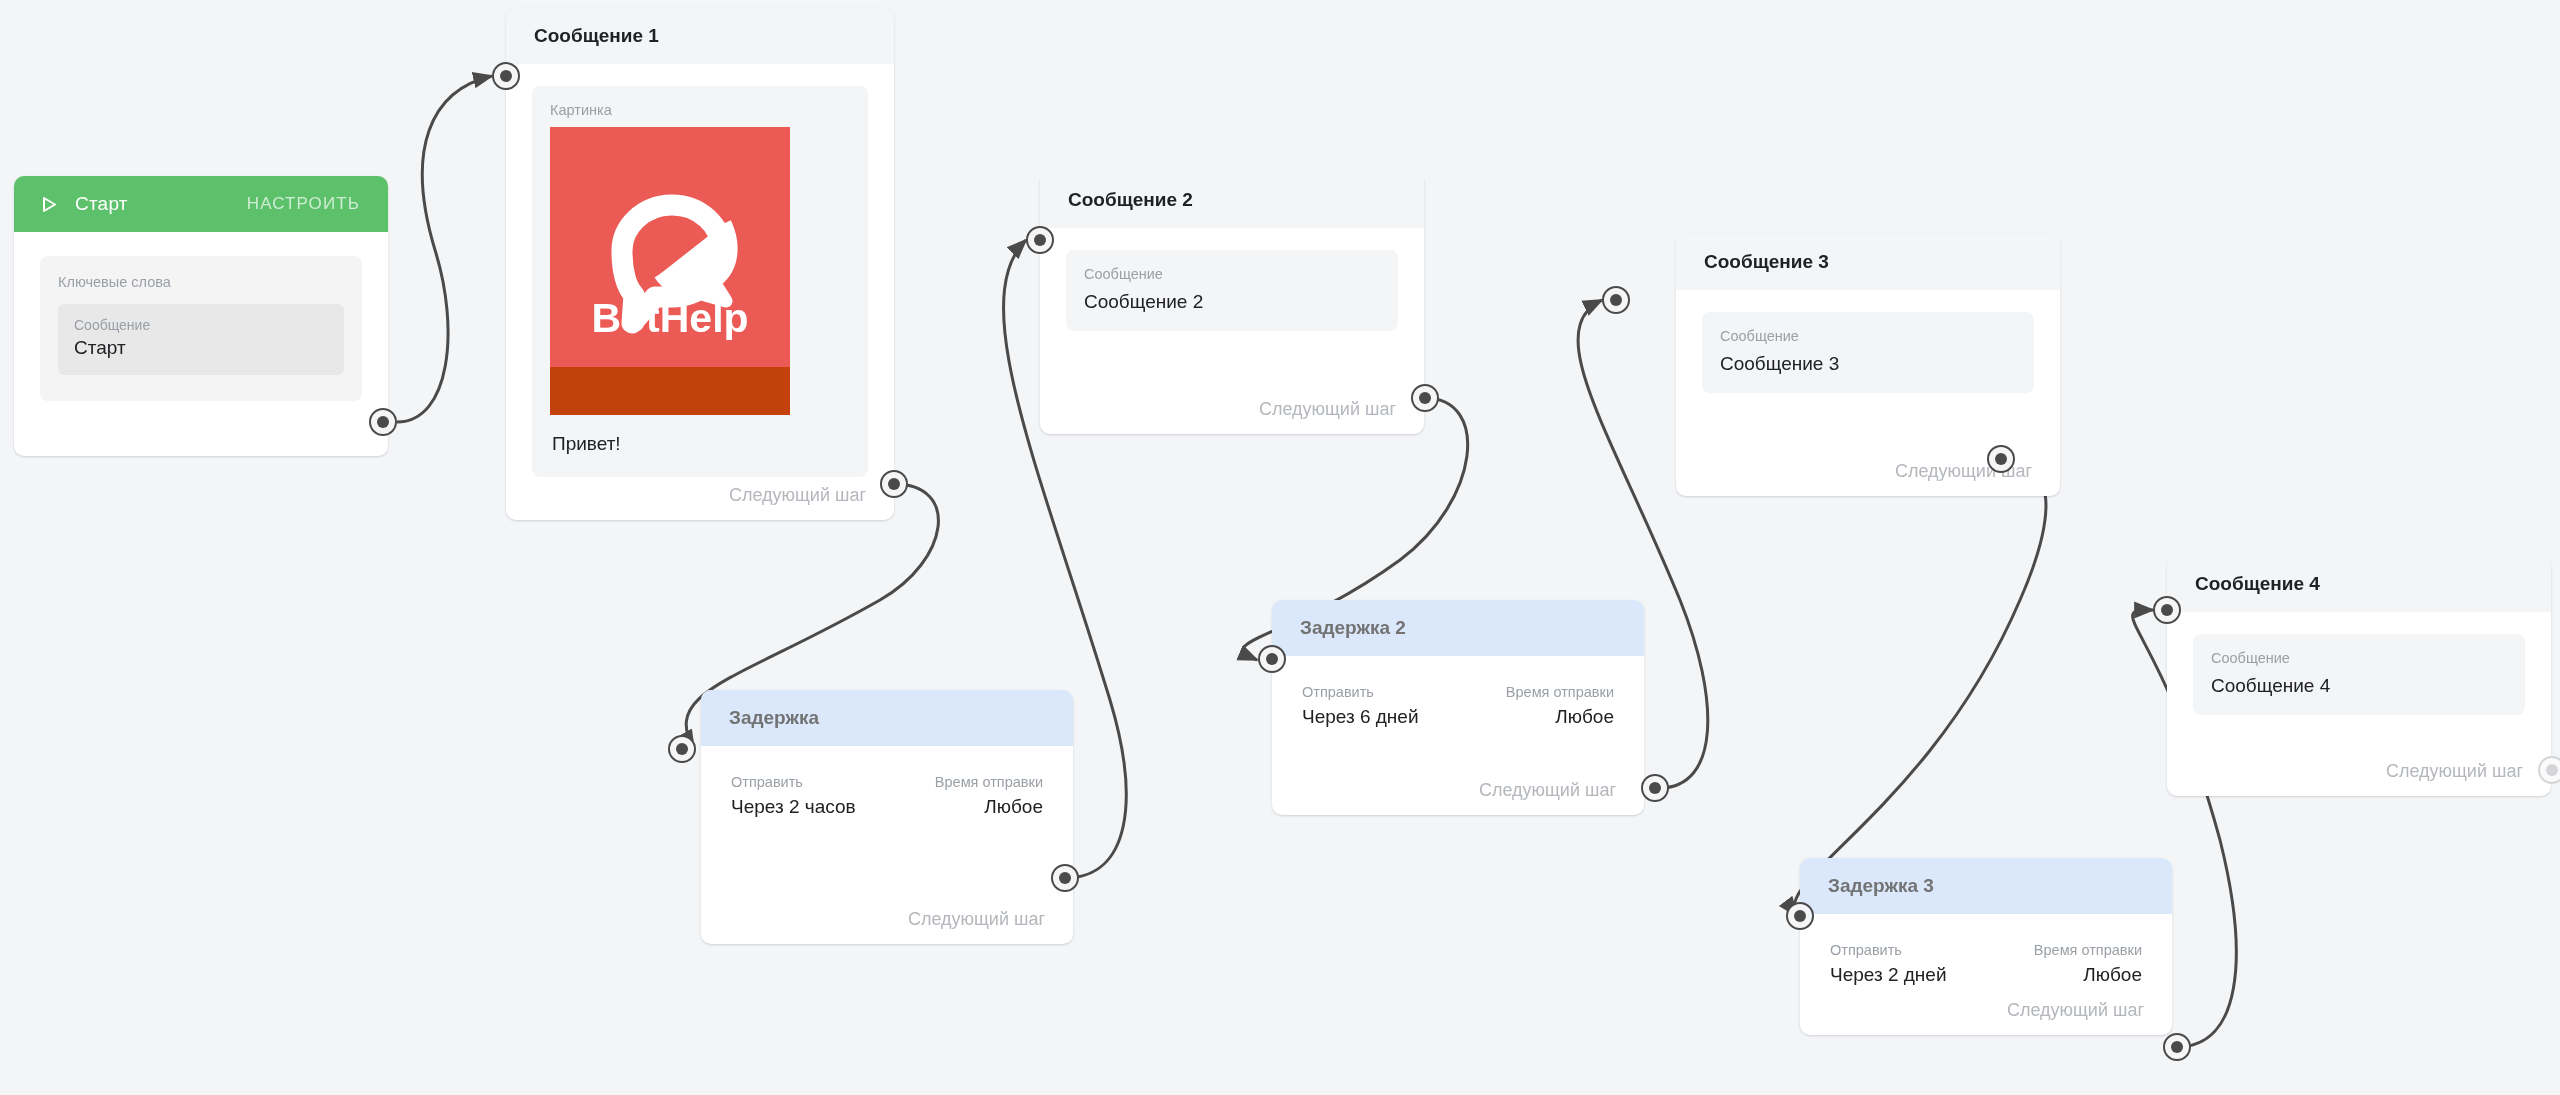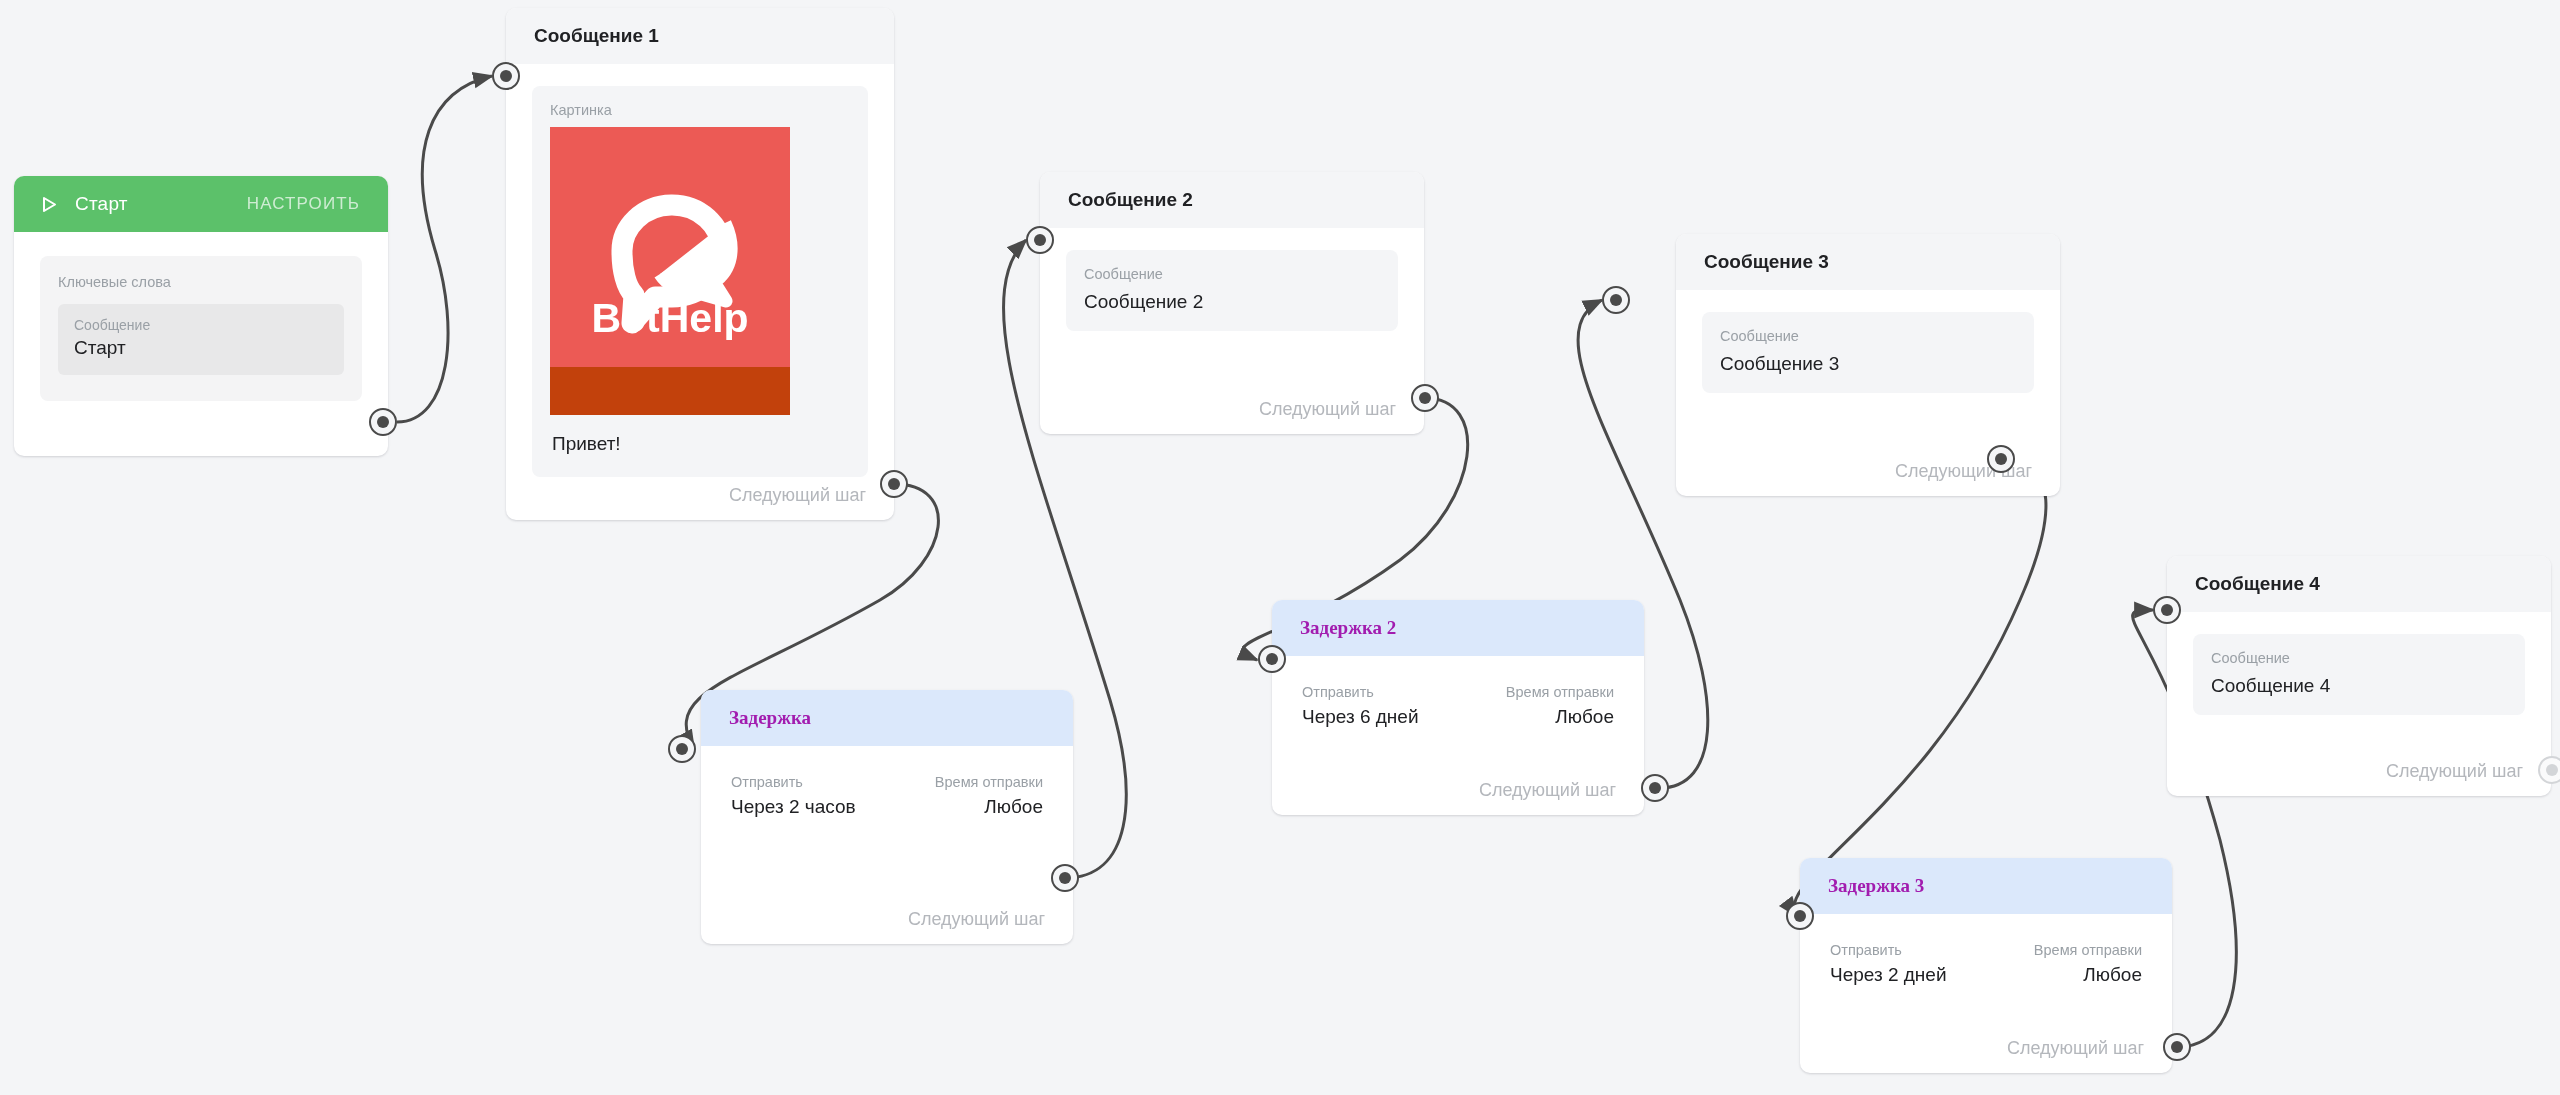--- a/index.html
+++ b/index.html
@@ -154,10 +154,9 @@
     background: #DBE8FB;
   }
   .delay-node .node-title {
-    color: #a21caf;
+    color: #737373;
     font-size: 19px;
     font-weight: 700;
-    font-family: Liberation Serif, serif;
   }
   .delay-fields {
     display: flex;

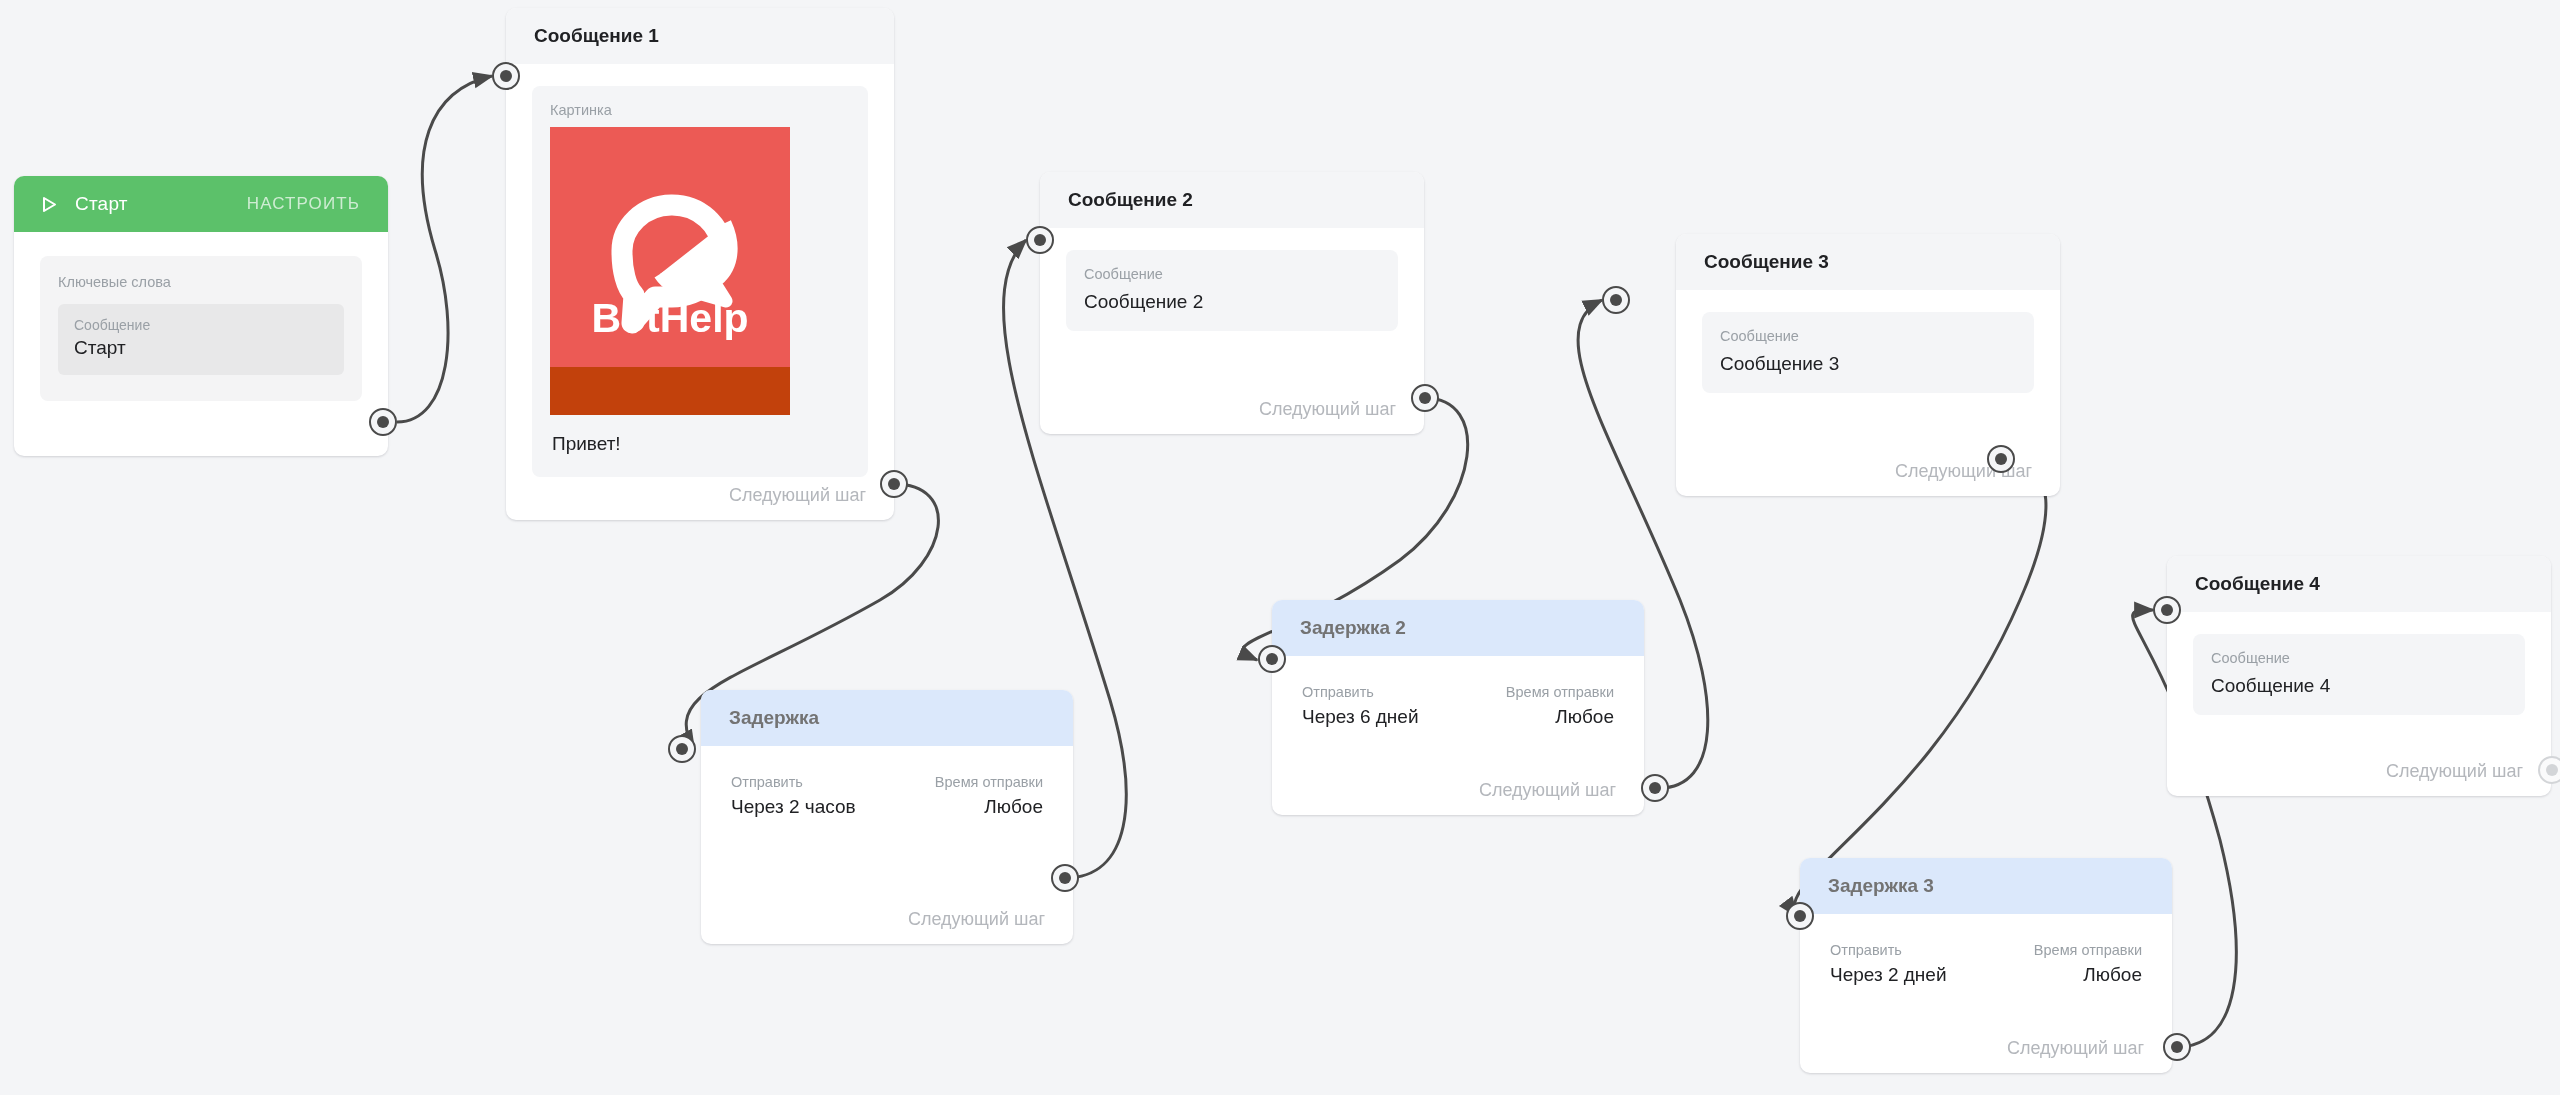--- a/index.html
+++ b/index.html
@@ -377,7 +377,7 @@
   <div class="port" style="left:1258px; top:645px;"></div>
   <div class="port" style="left:1641px; top:774px;"></div>
 
-  <div class="node delay-node" style="left:1800px; top:858px; width:372px; height:215px;">
+  <div class="node delay-node" style="left:1800px; top:858px; width:372px; height:177px;">
     <div class="node-header">
       <span class="node-title">Задержка 3</span>
     </div>

